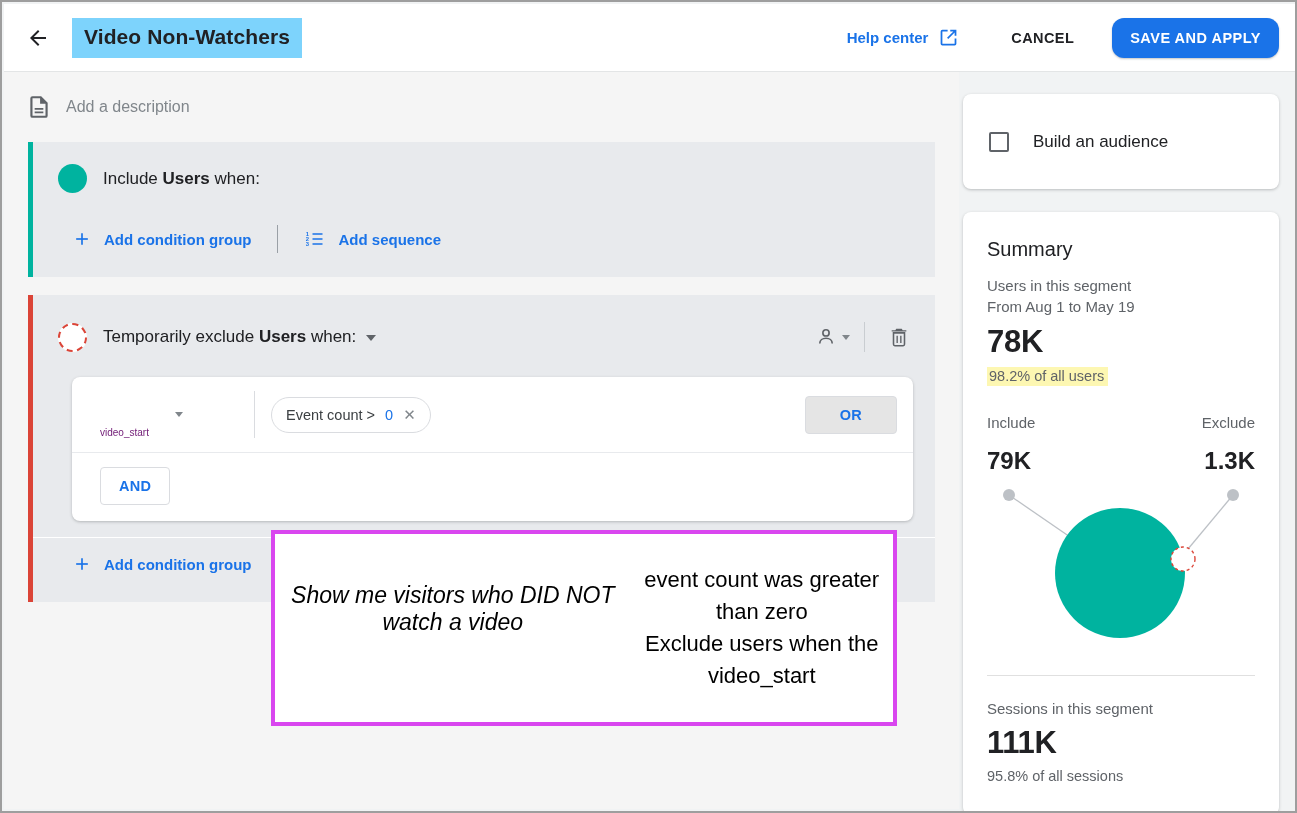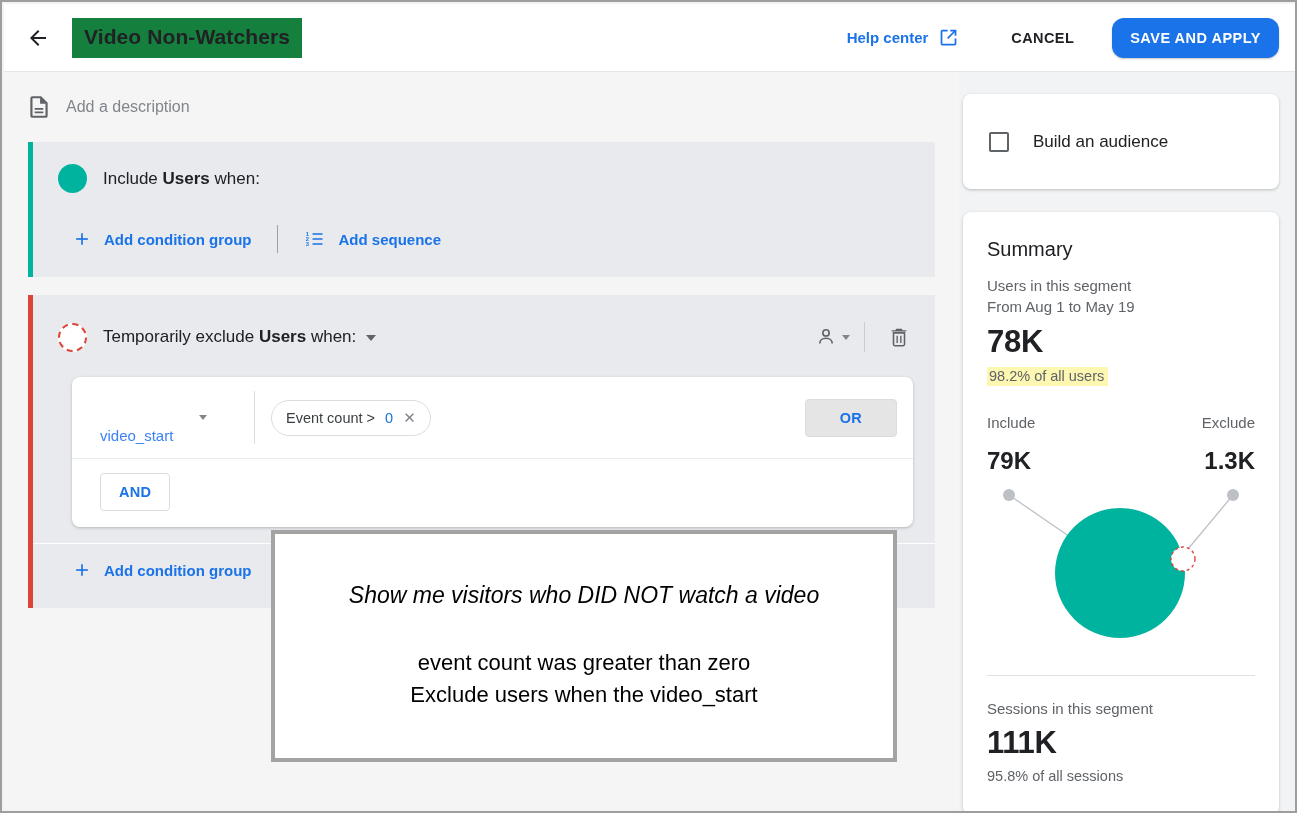--- a/index.html
+++ b/index.html
@@ -32,7 +32,7 @@
   }
   .title-chip {
     margin-left: 14px;
-    background: #15803d;
+    background: #7dd3fc;
     padding: 7px 12px 9px 12px;
     font-size: 21px; font-weight: bold; color: #202124;
     letter-spacing: .1px;

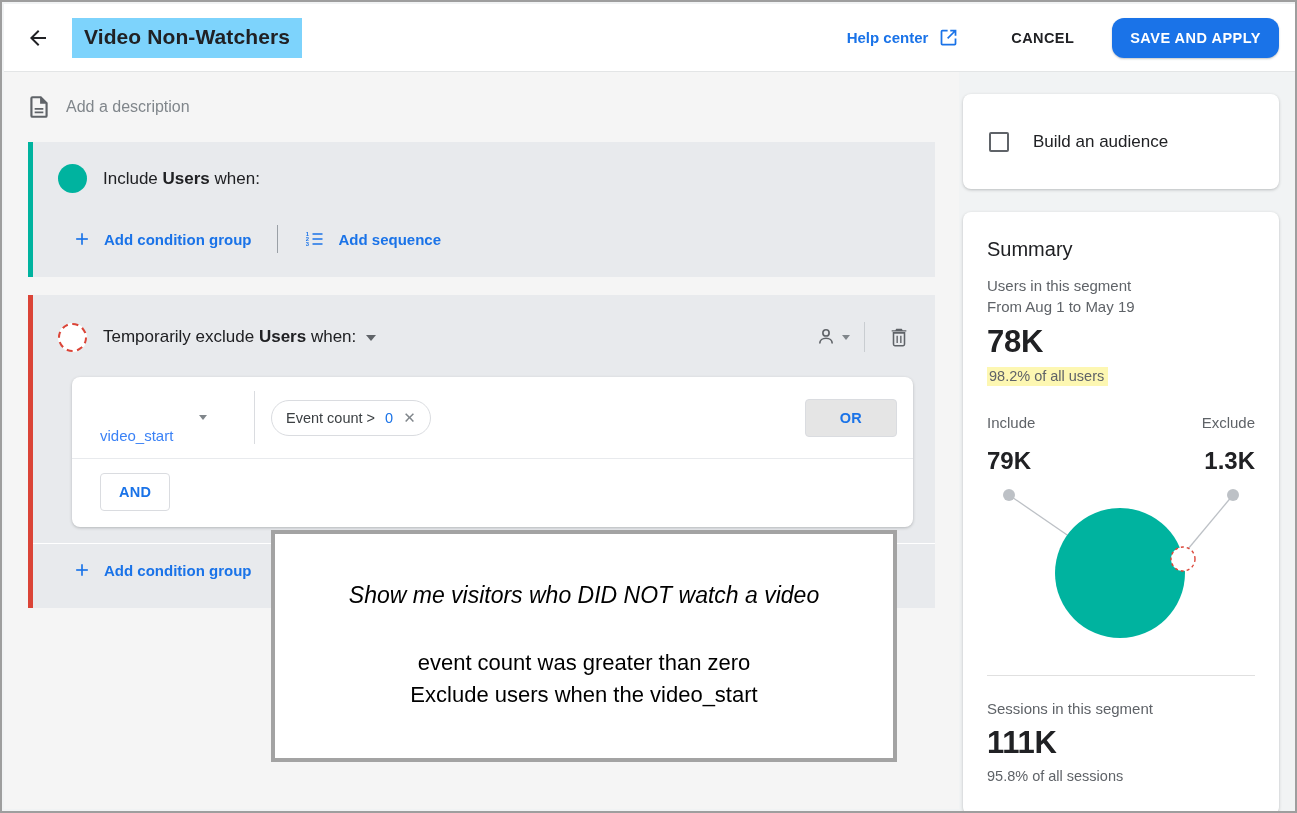--- a/index.html
+++ b/index.html
@@ -143,7 +143,7 @@
     display: flex; align-items: center; gap: 26px;
     min-width: 150px; padding-left: 12px;
   }
-  .dim-name { font-size: 15px; color: #3b82f6; margin-top: 36px; }
+  .dim-name { font-size: 10px; color: #701a75; margin-top: 36px; }
   .small-caret {
     display: inline-block;
     border-left: 4.5px solid transparent; border-right: 4.5px solid transparent;

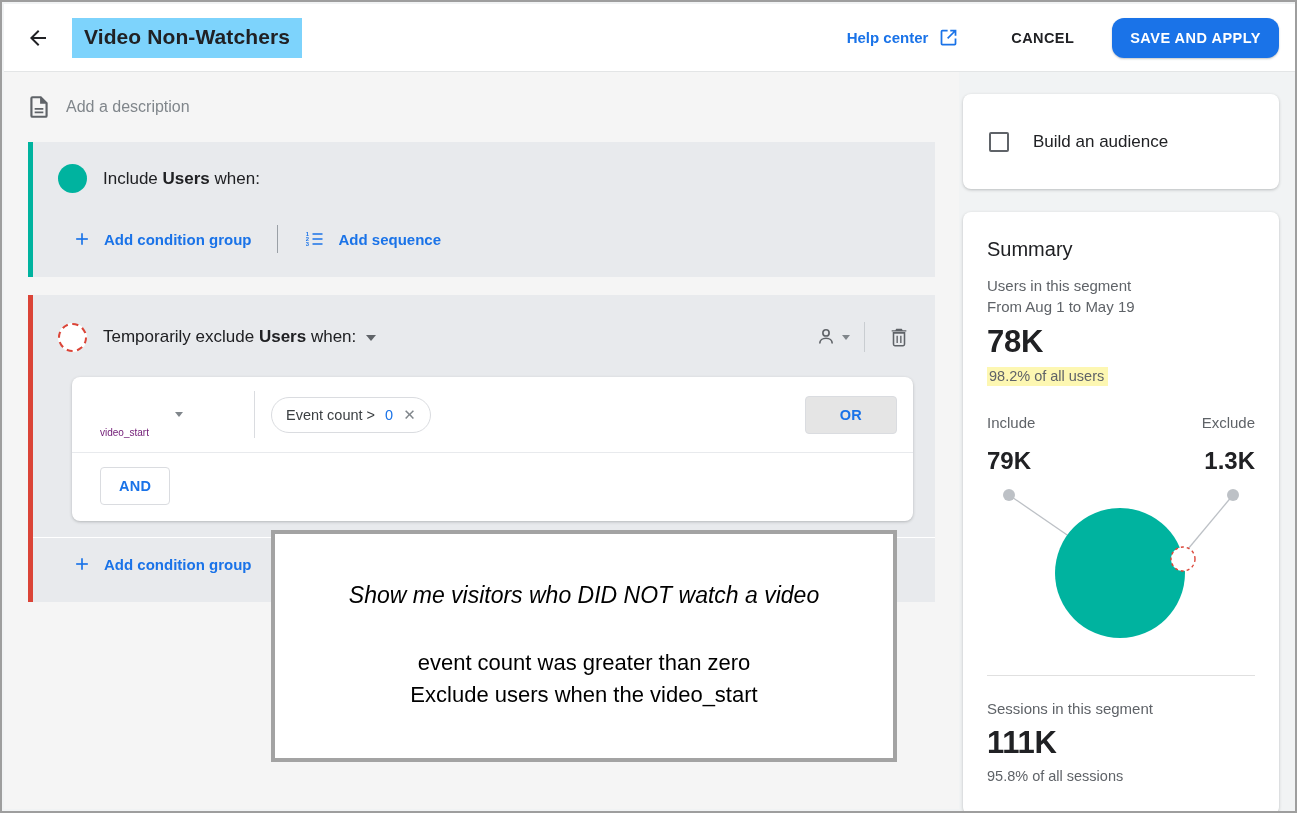--- a/index.html
+++ b/index.html
@@ -178,10 +178,10 @@
   
   .annotation {
     position: absolute;
-    left: 269px; top: 528px; width: 626px; height: 232px;
+    left: 269px; top: 528px; width: 626px; height: 196px;
     background: #ffffff;
-    border: 4px solid #a3a3a3;
-    display: flex; flex-direction: column; align-items: center;
+    border: 4px solid #d946ef;
+    display: flex; flex-direction: row; align-items: center;
     justify-content: center;
     text-align: center;
     z-index: 20;

